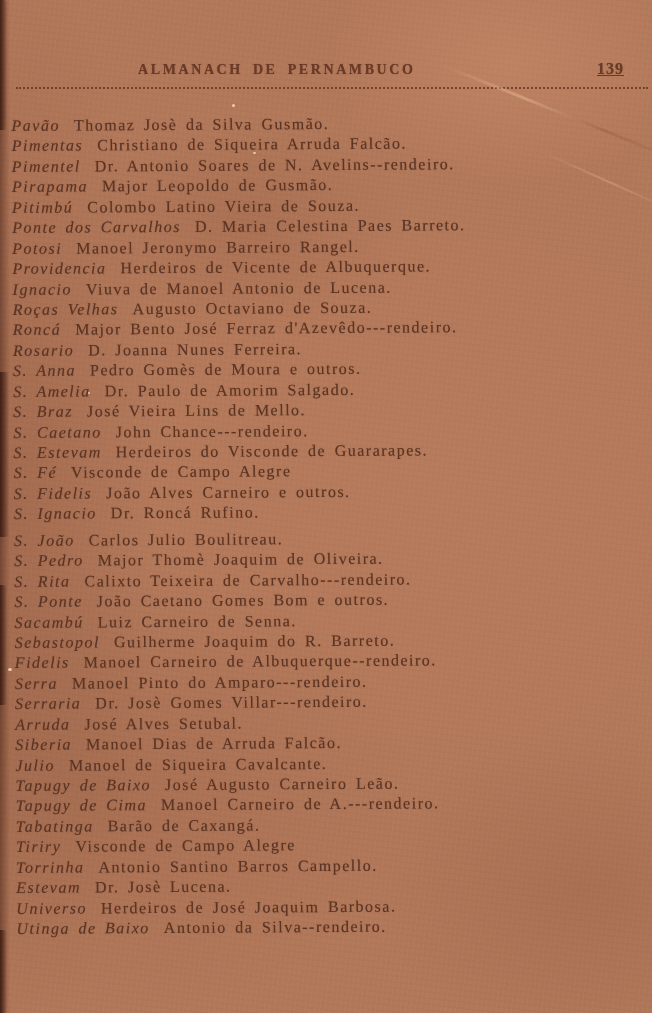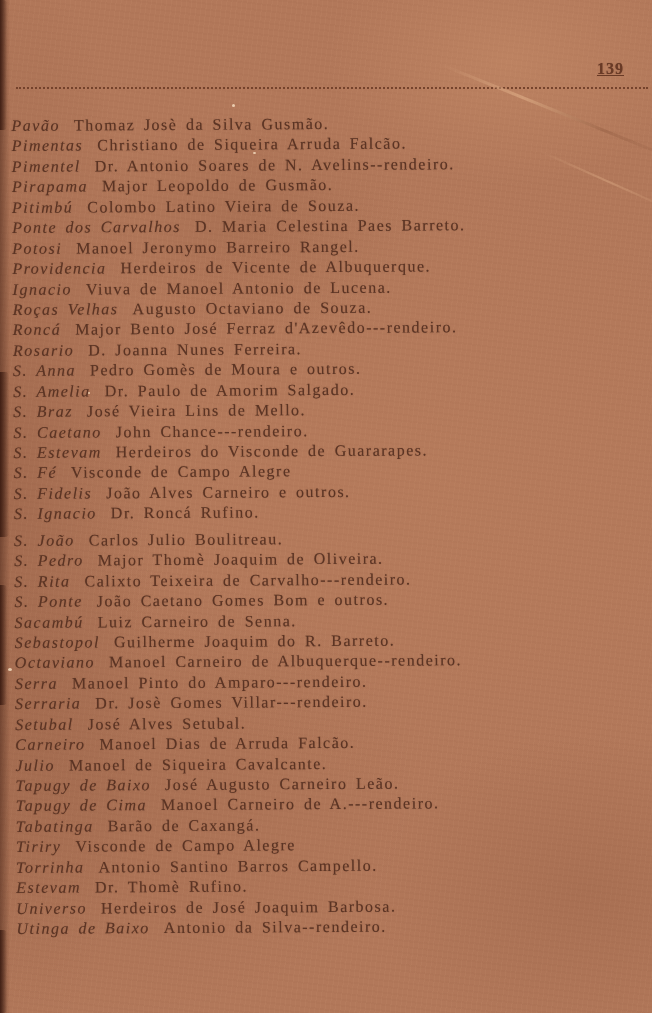--- a/index.html
+++ b/index.html
@@ -143,6 +143,7 @@
   <div class="speck p4"></div>
 
   <div class="header">
+    <span class="header-title">ALMANACH DE PERNAMBUCO</span>
     <span class="page-number">139</span>
   </div>
 

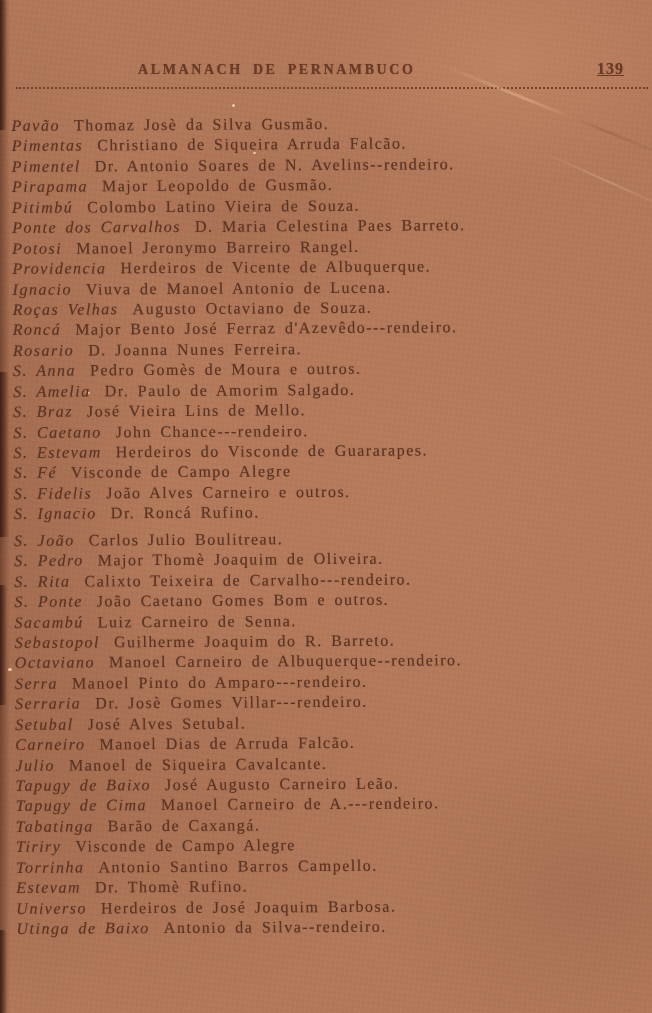--- a/index.html
+++ b/index.html
@@ -255,7 +255,7 @@
   </div>
 
   <div class="entry">
-    <span class="place">Octaviano</span><span class="owner">Manoel Carneiro de Albuquerque--rendeiro.</span>
+    <span class="place">Fidelis</span><span class="owner">Manoel Carneiro de Albuquerque--rendeiro.</span>
   </div>
 
   <div class="entry">

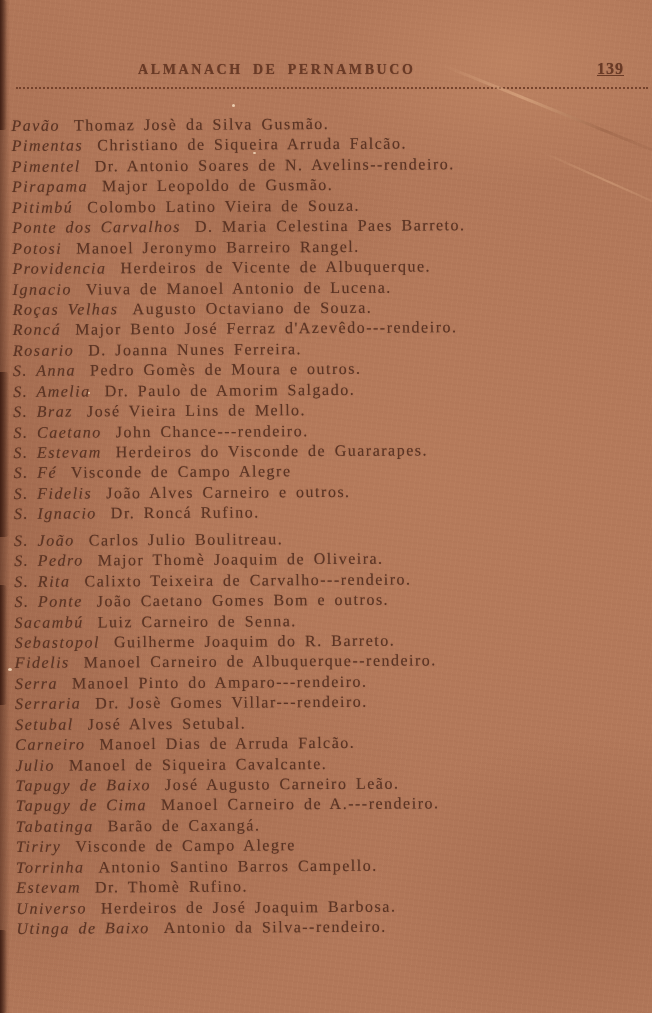--- a/index.html
+++ b/index.html
@@ -267,7 +267,7 @@
   </div>
 
   <div class="entry">
-    <span class="place">Setubal</span><span class="owner">José Alves Setubal.</span>
+    <span class="place">Arruda</span><span class="owner">José Alves Setubal.</span>
   </div>
 
   <div class="entry">

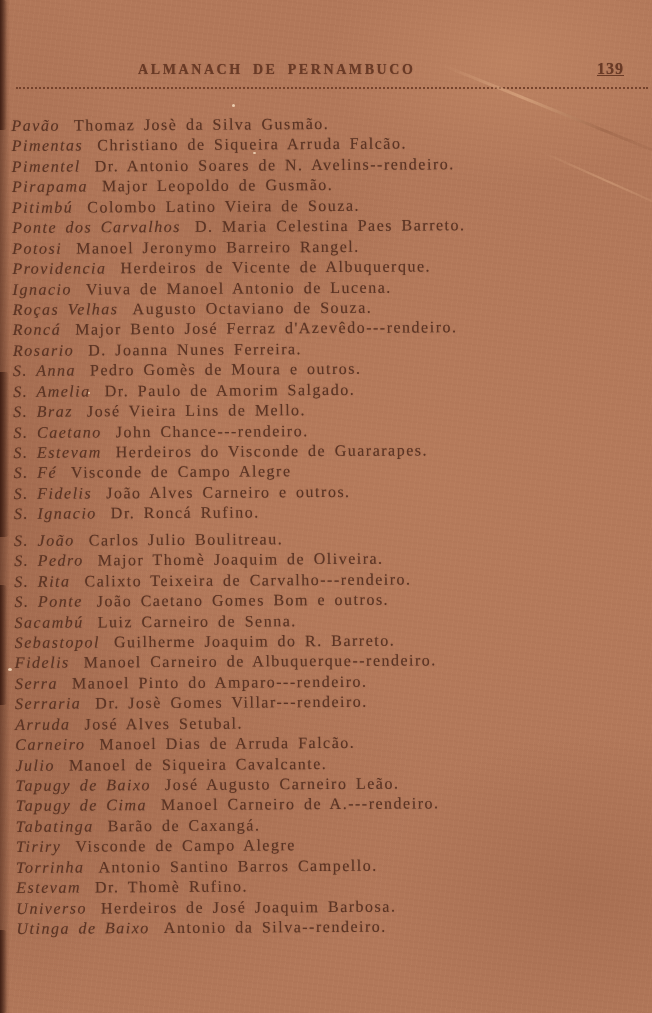--- a/index.html
+++ b/index.html
@@ -271,7 +271,7 @@
   </div>
 
   <div class="entry">
-    <span class="place">Carneiro</span><span class="owner">Manoel Dias de Arruda Falcão.</span>
+    <span class="place">Siberia</span><span class="owner">Manoel Dias de Arruda Falcão.</span>
   </div>
 
   <div class="entry">

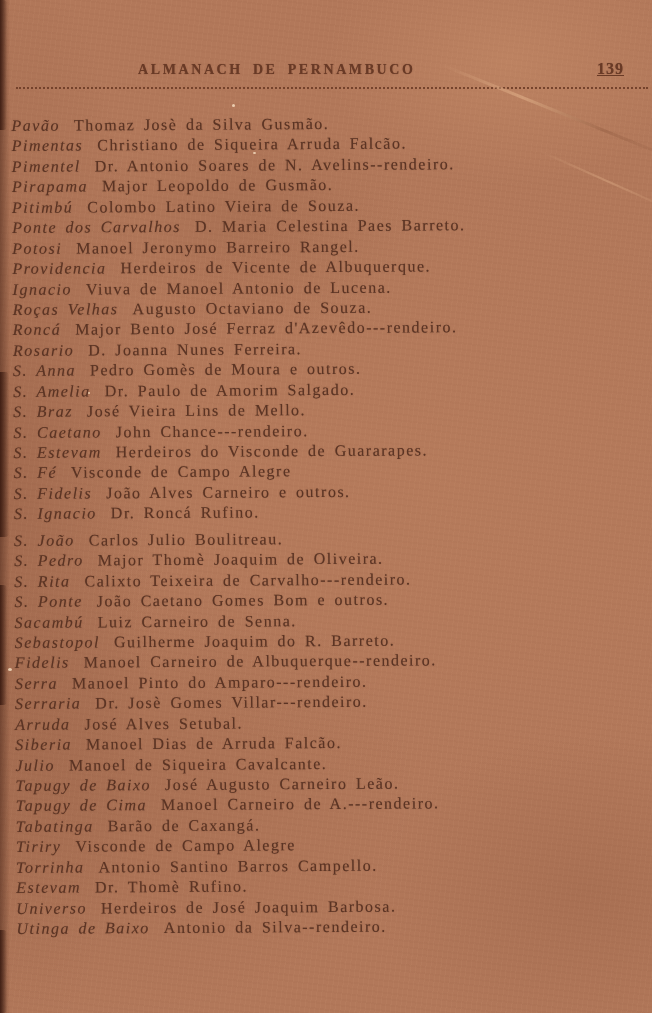--- a/index.html
+++ b/index.html
@@ -299,7 +299,7 @@
   </div>
 
   <div class="entry">
-    <span class="place">Estevam</span><span class="owner">Dr. Thomè Rufino.</span>
+    <span class="place">Estevam</span><span class="owner">Dr. Josè Lucena.</span>
   </div>
 
   <div class="entry">

